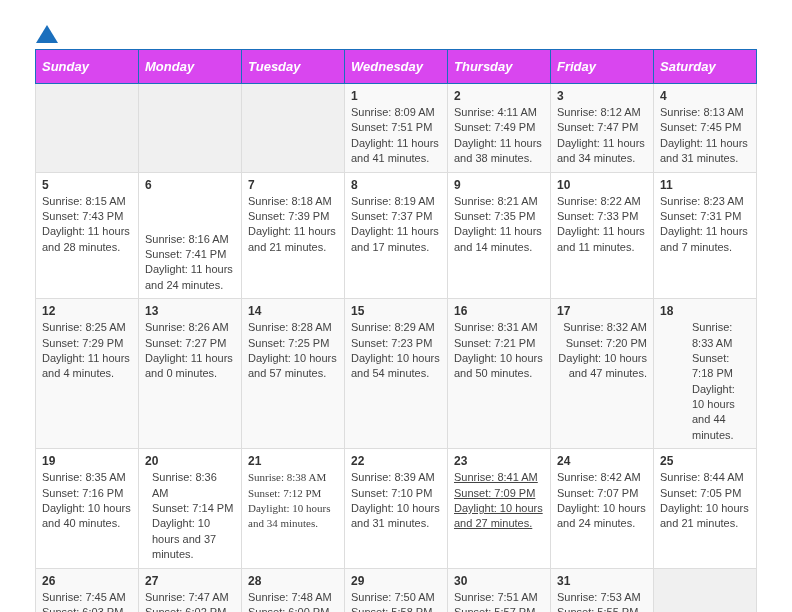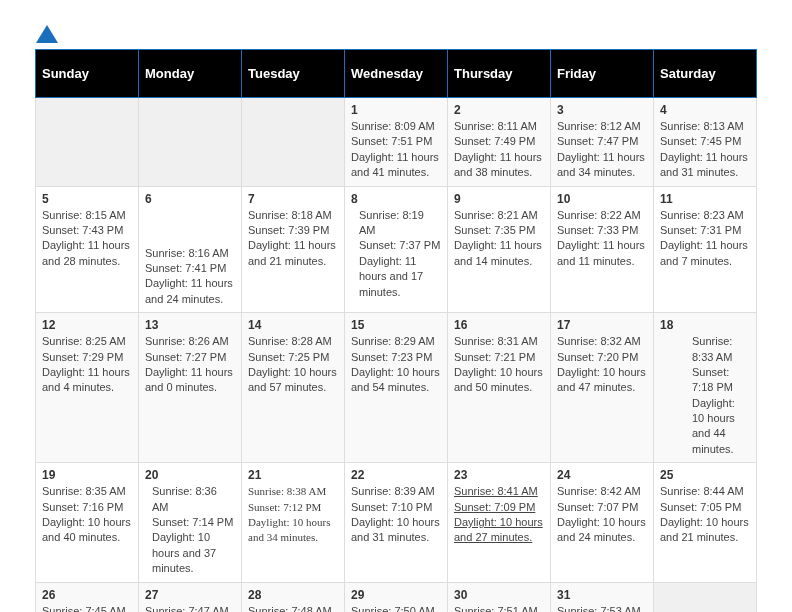--- a/index.html
+++ b/index.html
@@ -39,13 +39,14 @@
       width: calc(100% - 30px);
     }
     .calendar thead tr th {
-      background-color: #000000;
+      background-color: #d946ef;
       color: white;
-      padding: 16px 6px;
+      padding: 9px 6px;
       text-align: left;
       font-size: 13px;
       font-weight: bold;
       border: 1px solid #1a6fbd;
+      font-style: italic;
     }
     .calendar tbody tr td {
       vertical-align: top;

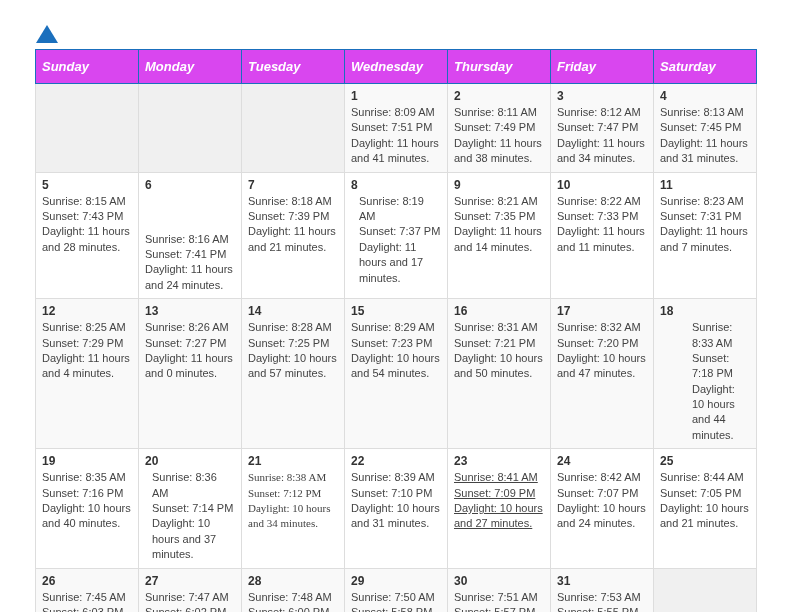--- a/index.html
+++ b/index.html
@@ -129,7 +129,7 @@
           </td>
           <td>
             <span class="day-number">2</span>
-            <div class="day-info" style="white-space: pre-line;">Sunrise: 8:11 AM
+            <div class="day-info" style="white-space: pre-line;">Sunrise: 4:11 AM
 Sunset: 7:49 PM
 Daylight: 11 hours and 38 minutes.</div>
           </td>

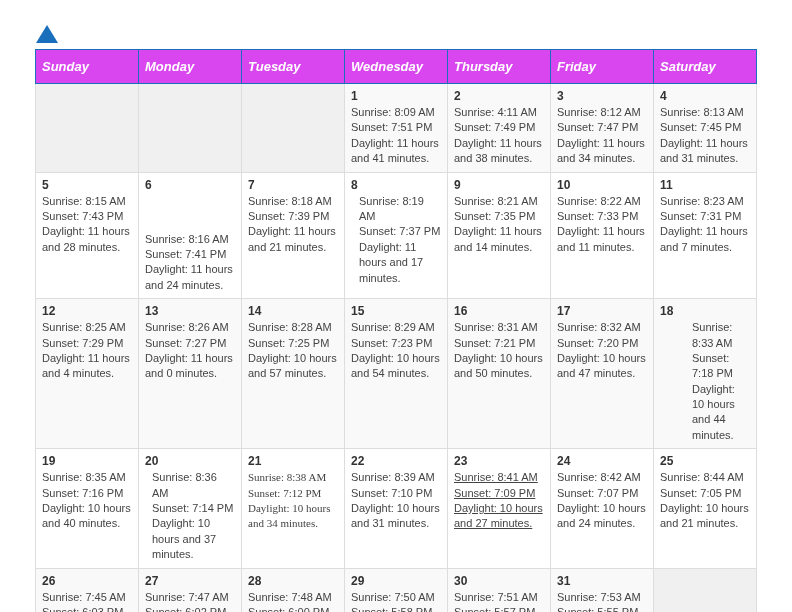--- a/index.html
+++ b/index.html
@@ -167,7 +167,7 @@
           </td>
           <td>
             <span class="day-number">8</span>
-            <div class="day-info" style="white-space: pre-line; margin-left: 8px;">Sunrise: 8:19 AM
+            <div class="day-info" style="white-space: pre-line;">Sunrise: 8:19 AM
 Sunset: 7:37 PM
 Daylight: 11 hours and 17 minutes.</div>
           </td>

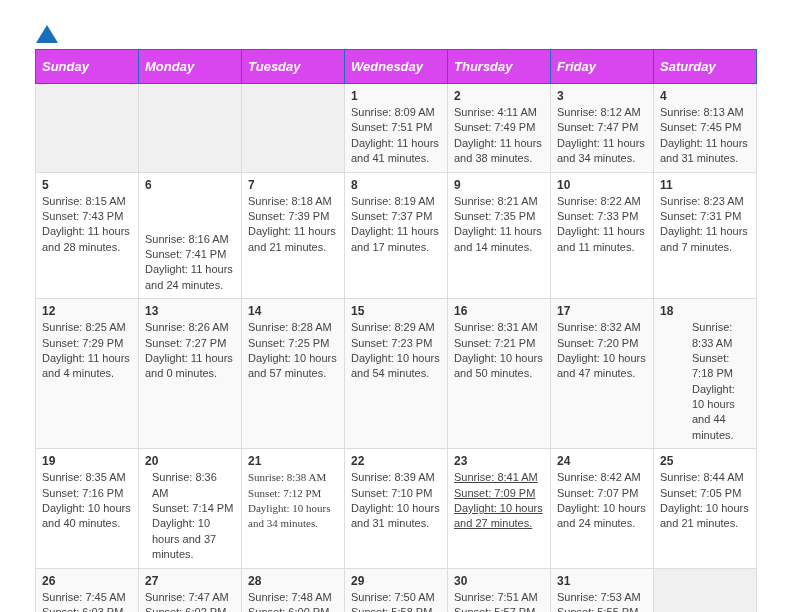--- a/index.html
+++ b/index.html
@@ -223,7 +223,7 @@
           </td>
           <td>
             <span class="day-number">17</span>
-            <div class="day-info" style="white-space: pre-line;">Sunrise: 8:32 AM
+            <div class="day-info" style="white-space: pre-line; text-align: right;">Sunrise: 8:32 AM
 Sunset: 7:20 PM
 Daylight: 10 hours and 47 minutes.</div>
           </td>

